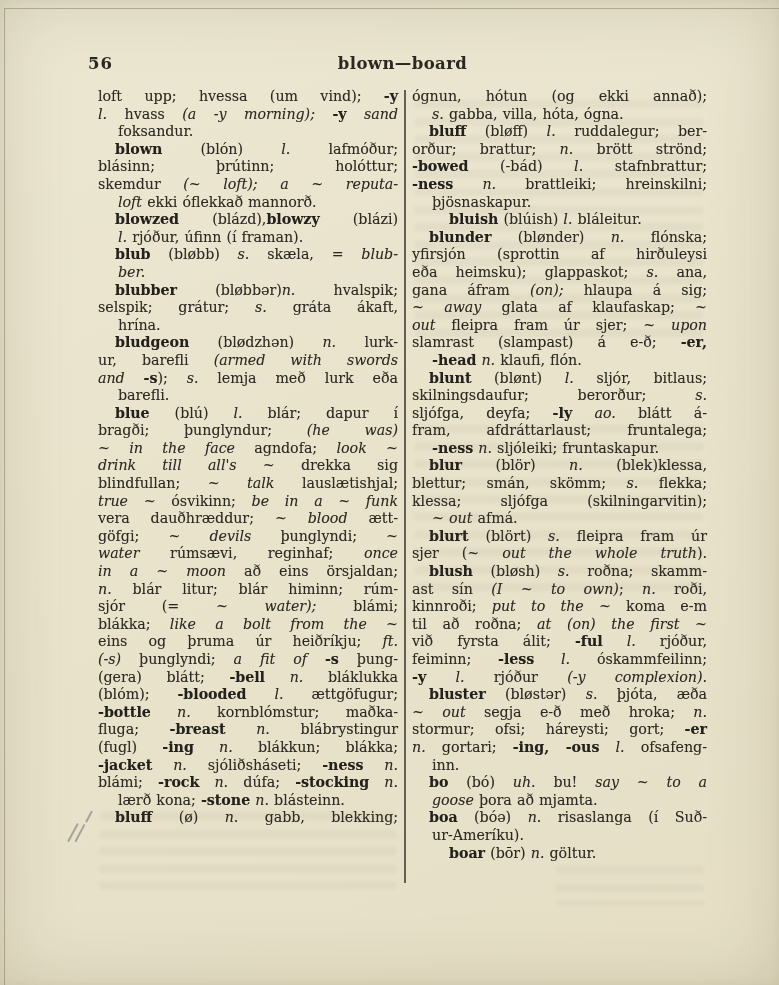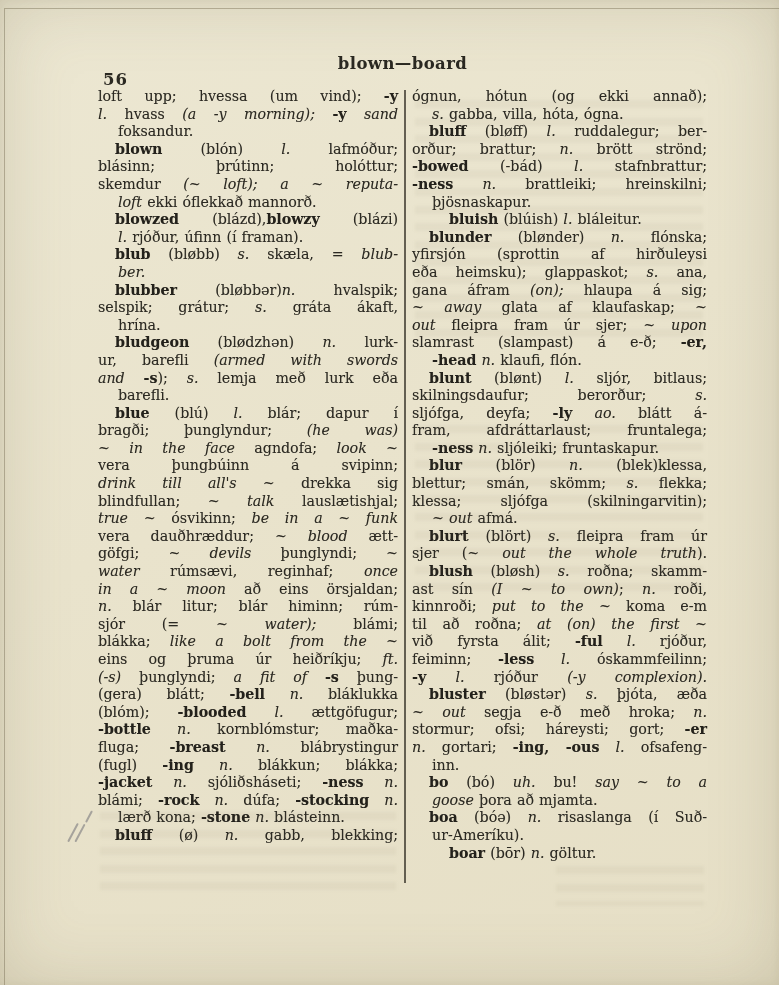--- a/index.html
+++ b/index.html
@@ -24,8 +24,8 @@
     pointer-events: none;
   }
   .pagenum {
-    position: absolute; left: 103px; top: 54px;
-    font-weight: bold; font-size: 16.5px; letter-spacing: 1px; margin-top: 16px;
+    position: absolute; left: 88px; top: 54px;
+    font-weight: bold; font-size: 16.5px; letter-spacing: 1px;
   }
   .running-head {
     position: absolute; left: 98px; top: 54px; width: 609px;

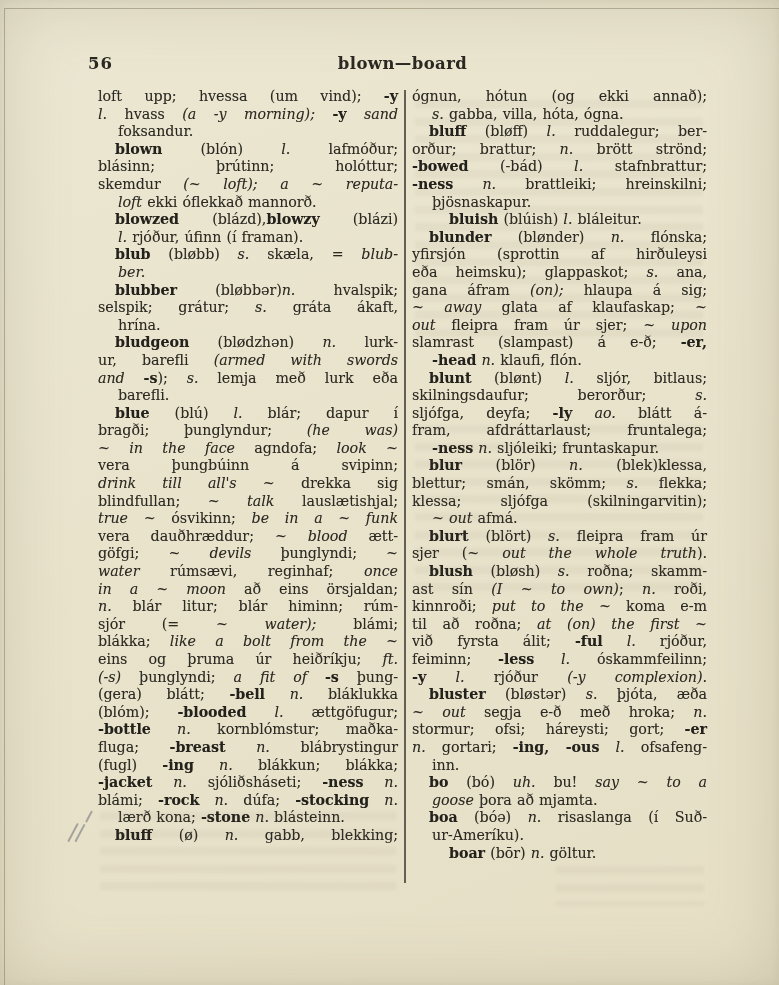--- a/index.html
+++ b/index.html
@@ -97,7 +97,6 @@
         <div class="line indent"><b>blue</b> (blú) <i>l.</i> blár; dapur í</div>
         <div class="line">bragði; þunglyndur; <i>(he was)</i></div>
         <div class="line"><i>~ in the face</i> agndofa; <i>look ~</i></div>
-        <div class="line">vera þungbúinn á svipinn;</div>
         <div class="line"><i>drink till all's ~</i> drekka sig</div>
         <div class="line">blindfullan; <i>~ talk</i> lauslætishjal;</div>
         <div class="line"><i>true ~</i> ósvikinn; <i>be in a ~ funk</i></div>

